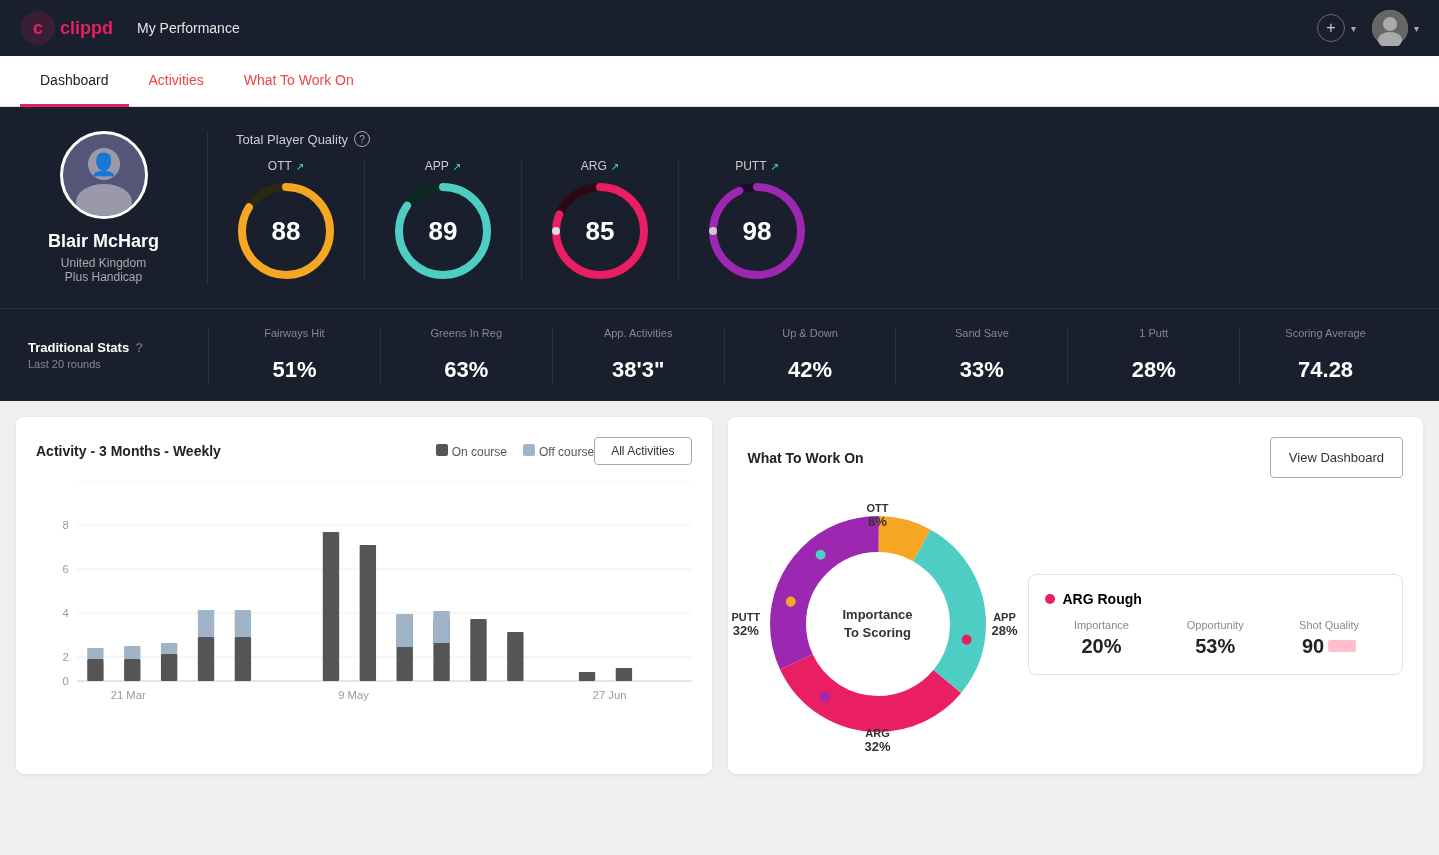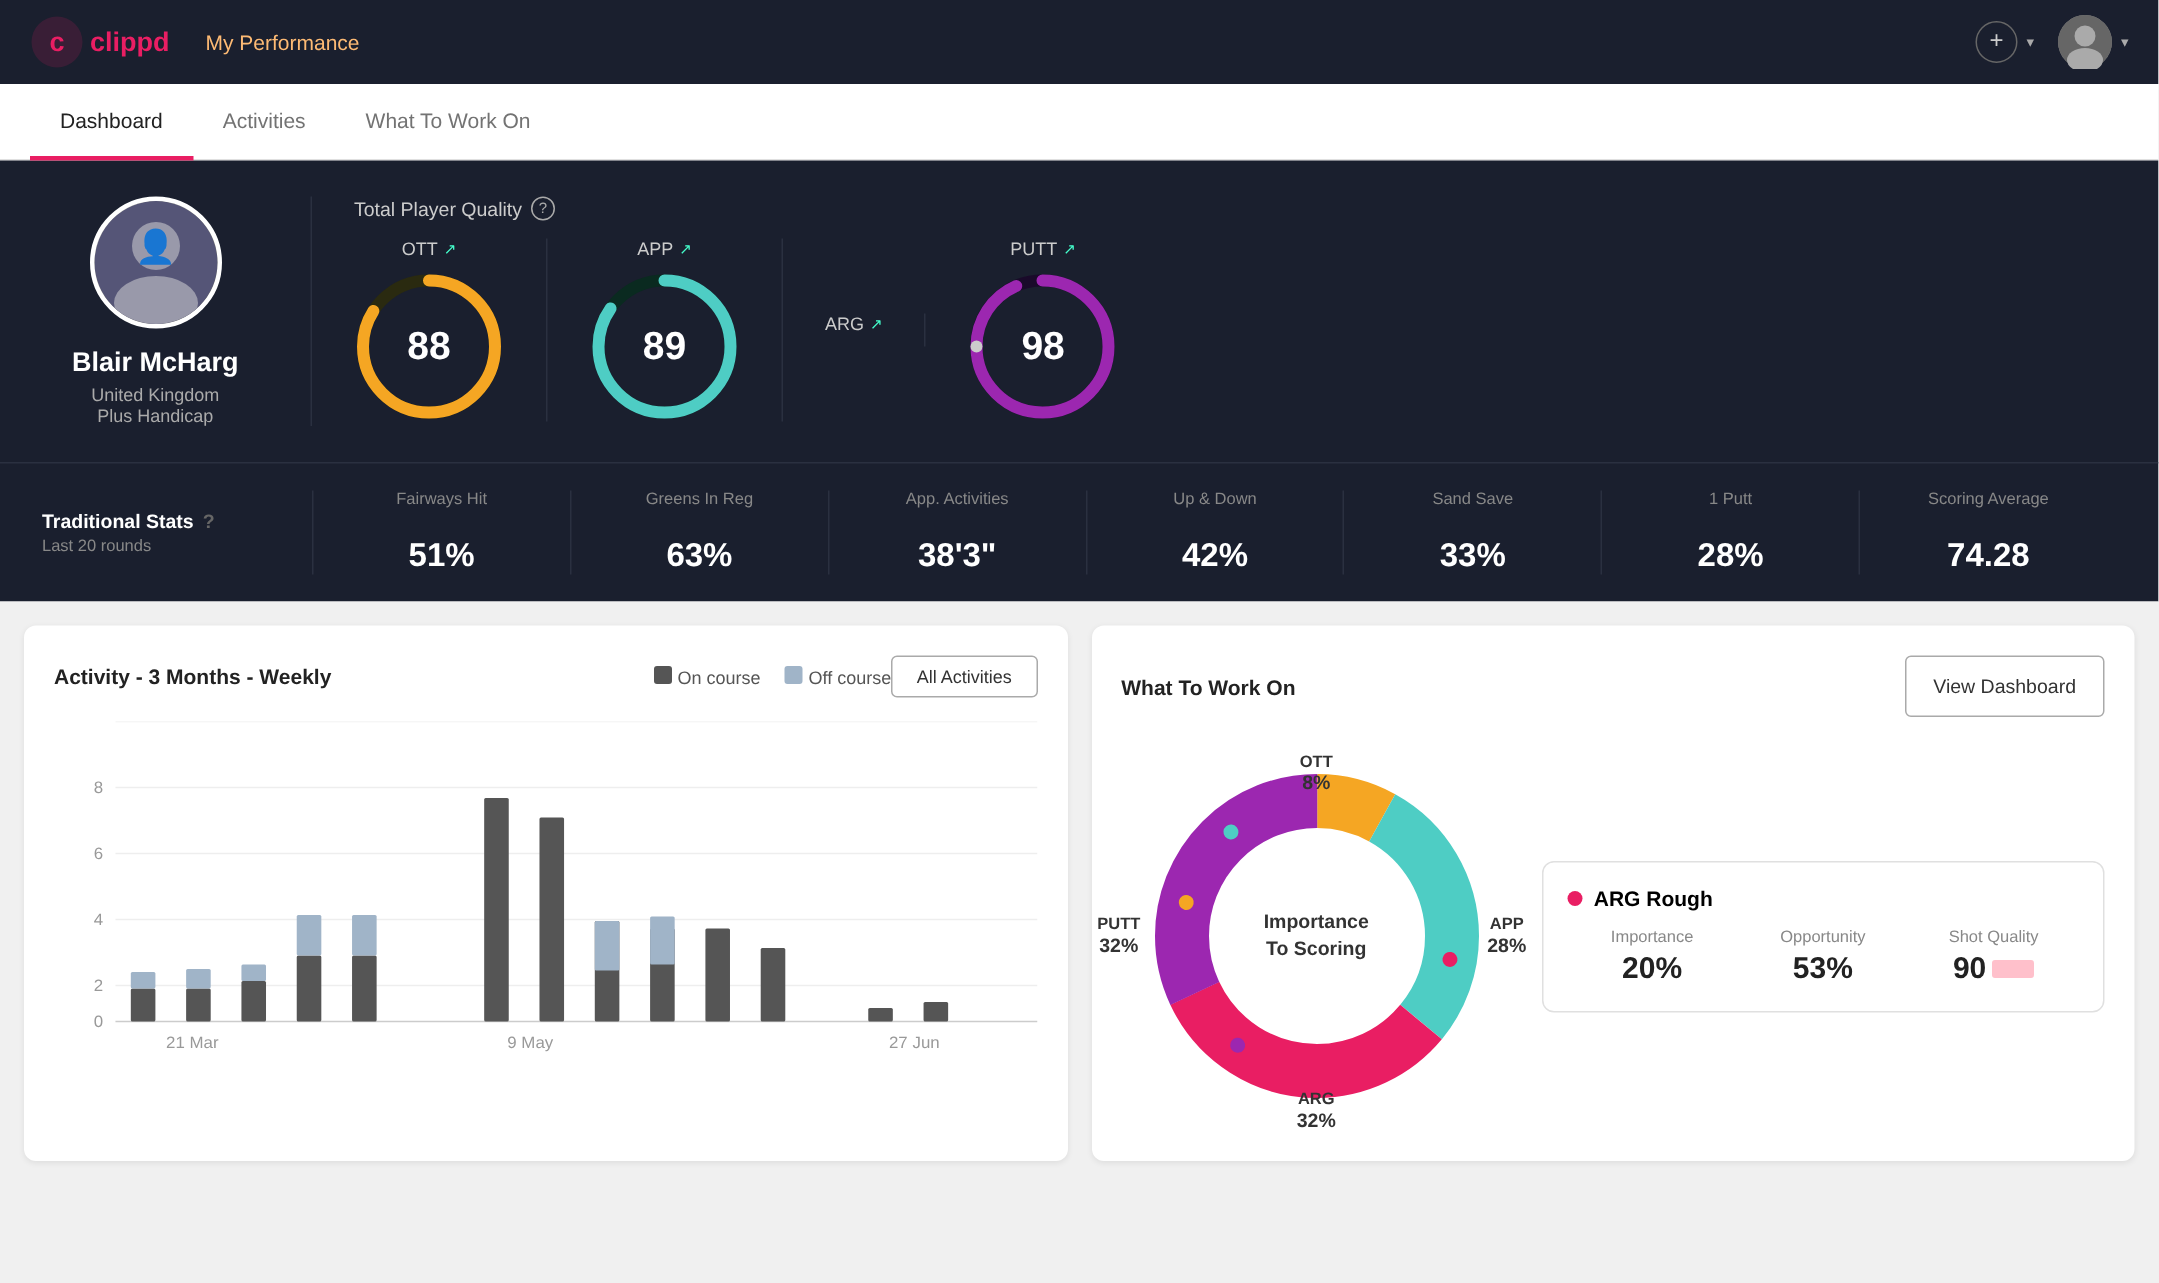--- a/index.html
+++ b/index.html
@@ -14,7 +14,7 @@
       height: 56px;
       justify-content: space-between;
     }
-    .logo-text { color: #fdba74; font-size: 14px; margin-left: 12px; }
+    .logo-text { color: #e5e5e5; font-size: 14px; margin-left: 12px; }
     .nav-right { display: flex; align-items: center; gap: 16px; }
     .nav-avatar { width: 36px; height: 36px; border-radius: 50%; background: #888; display: flex; align-items: center; justify-content: center; color: #fff; font-size: 12px; cursor: pointer; }
 

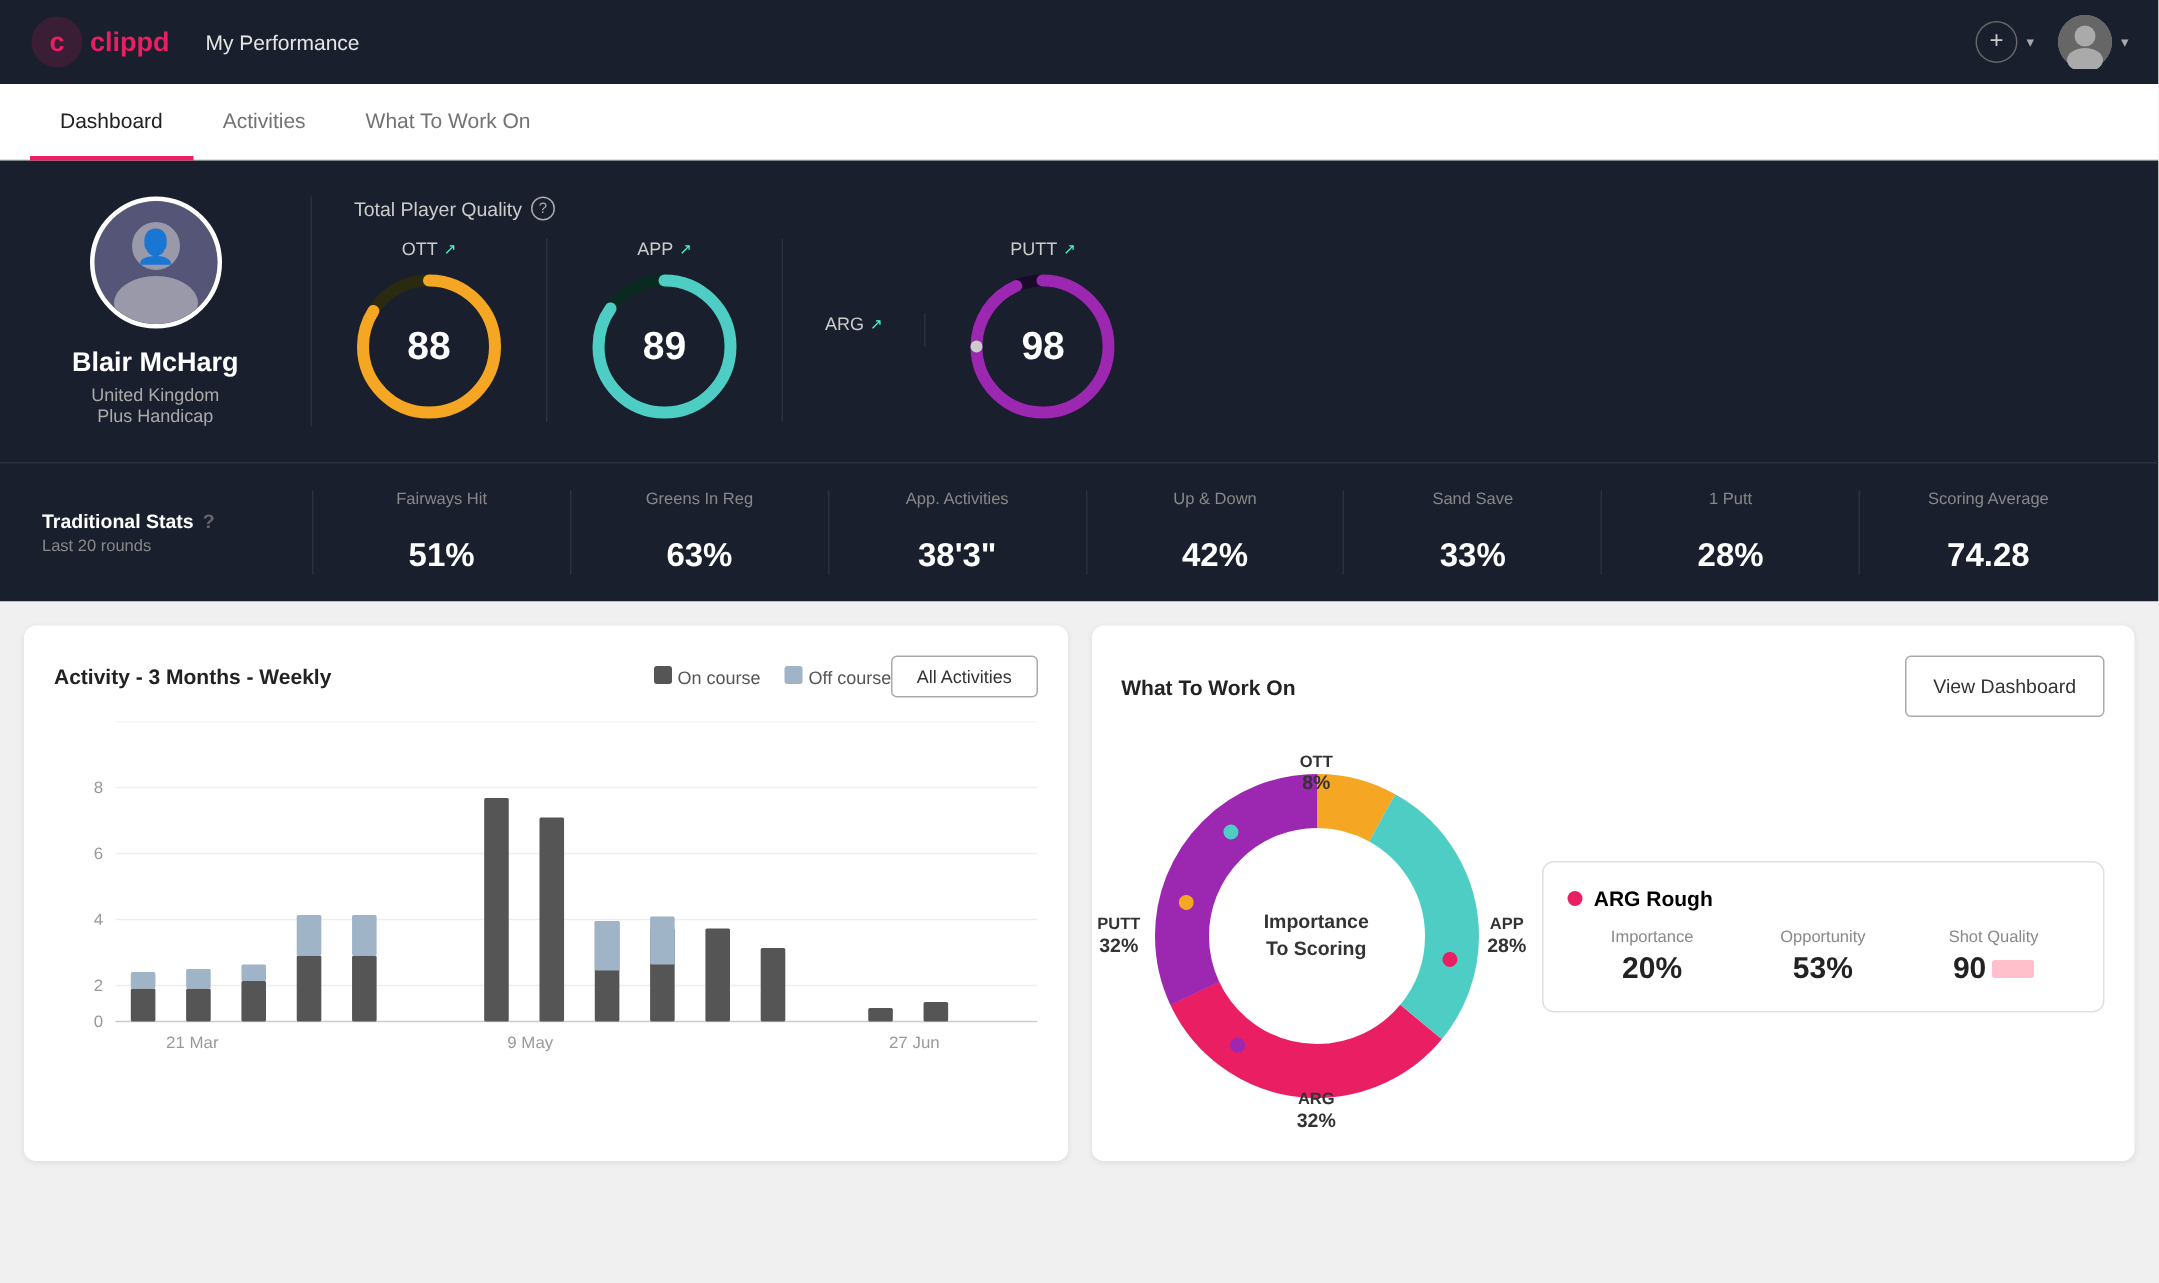--- a/index.html
+++ b/index.html
@@ -28,7 +28,7 @@
     .tab {
       padding: 16px 20px;
       font-size: 14px;
-      color: #737373;
+      color: #ef4444;
       cursor: pointer;
       border-bottom: 3px solid transparent;
       margin-bottom: -1px;

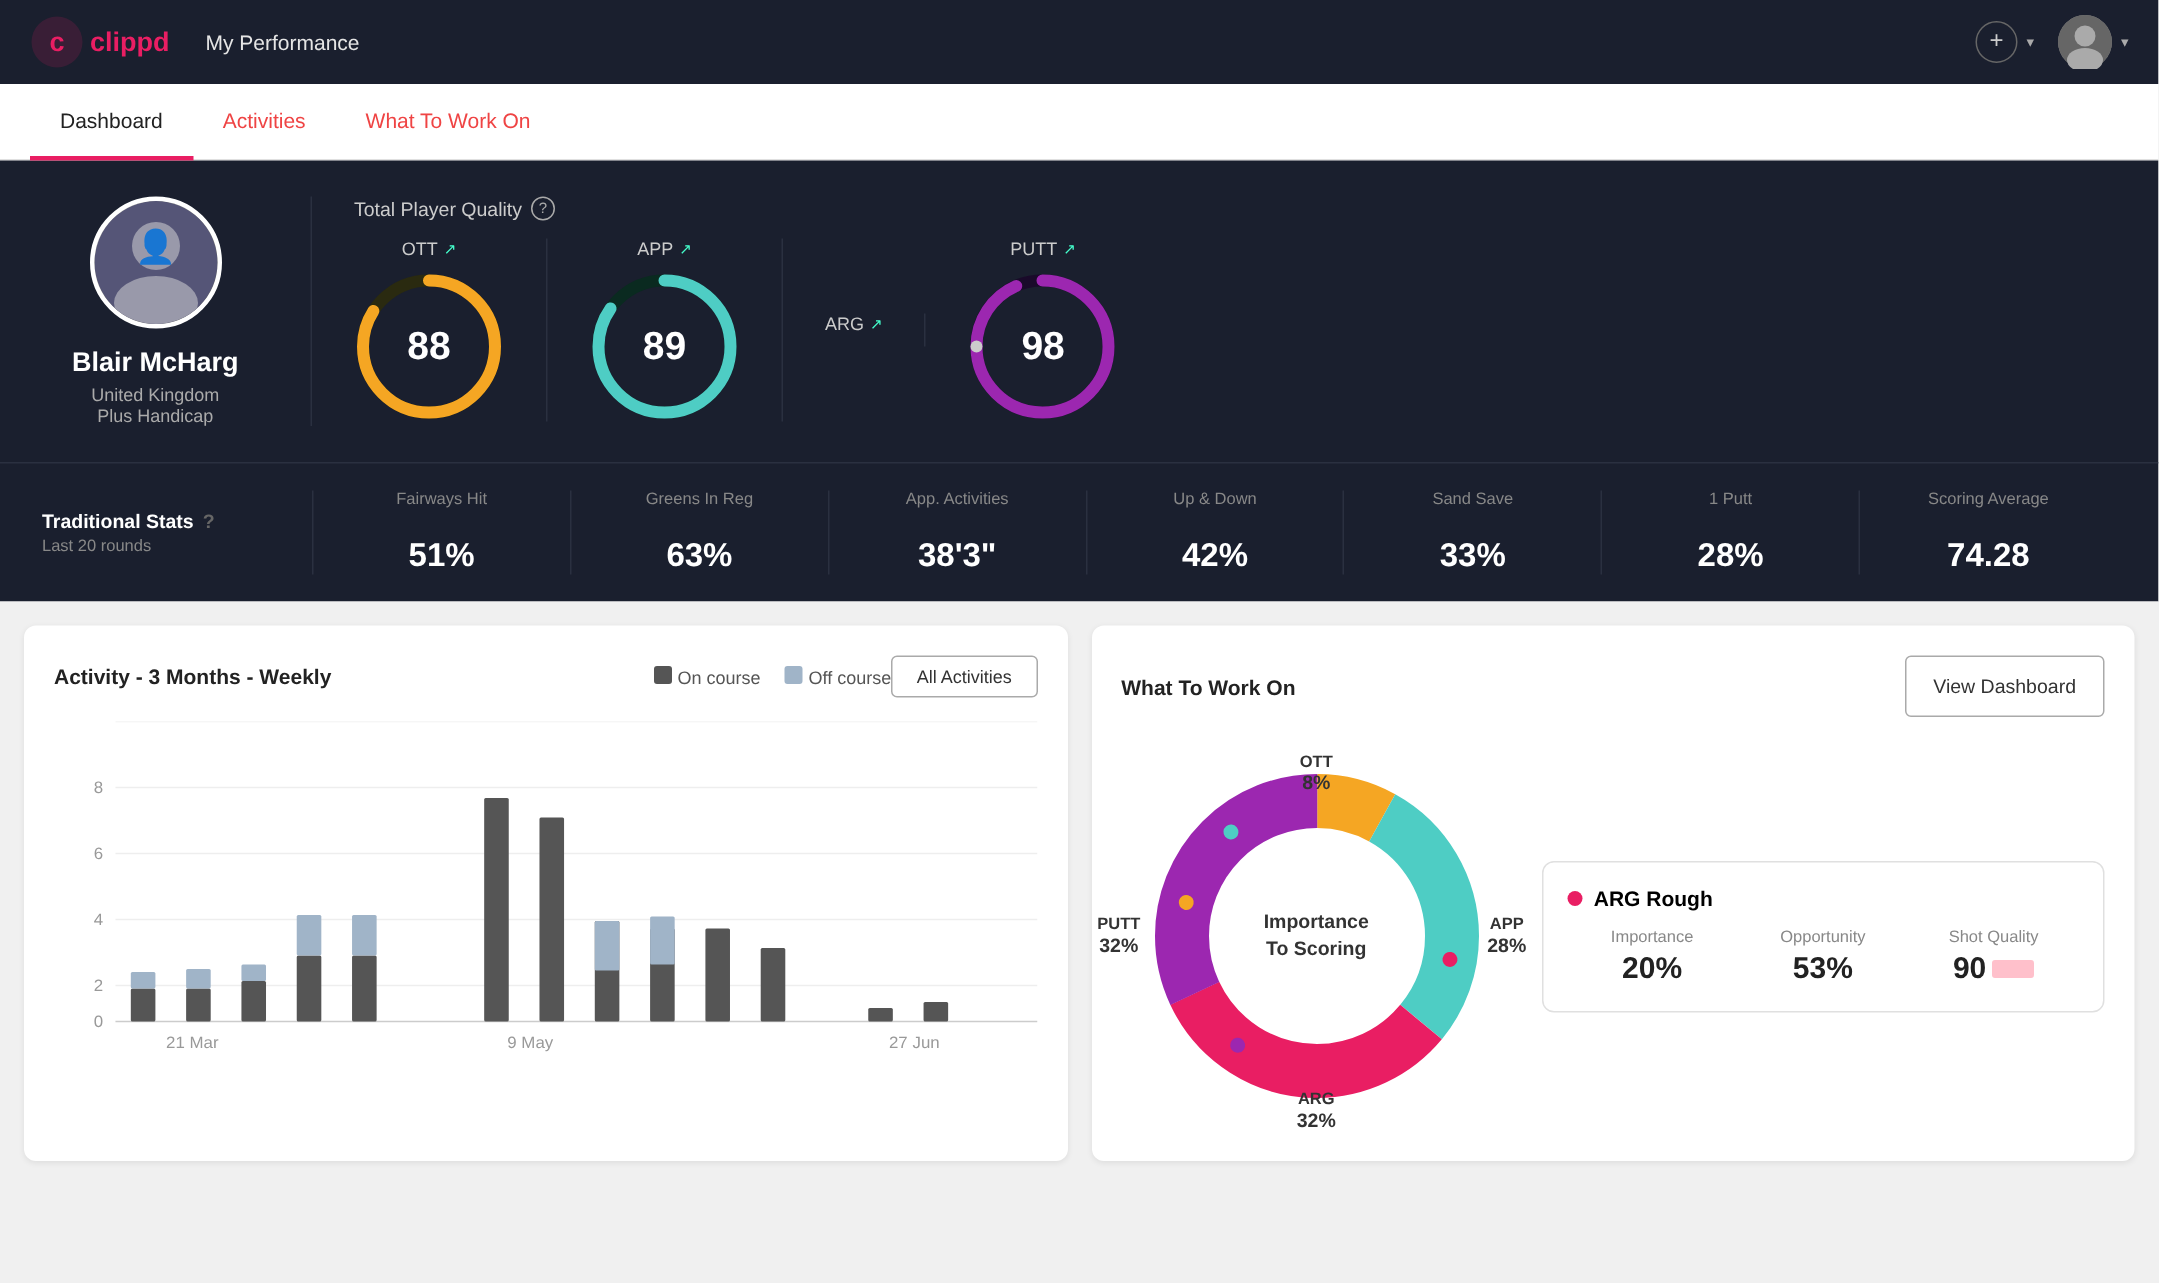--- a/index.html
+++ b/index.html
@@ -356,6 +356,14 @@
         <div class="score-label">
           <span>ARG</span>
           <span style="color:#4fc;font-size:10px;">↗</span>
+        </div>
+        <div class="circle-container">
+          <svg width="100" height="100" viewBox="0 0 100 100">
+            <circle cx="50" cy="50" r="44" fill="none" stroke="#2a0a10" stroke-width="8"></circle>
+            <circle cx="50" cy="50" r="44" fill="none" stroke="#e91e63" stroke-width="8" stroke-dasharray="264" stroke-dashoffset="40" stroke-linecap="round"></circle>
+            <circle cx="50" cy="6" r="4" fill="#ddd"></circle>
+          </svg>
+          <div class="circle-score">85</div>
         </div>
       </div>
 

